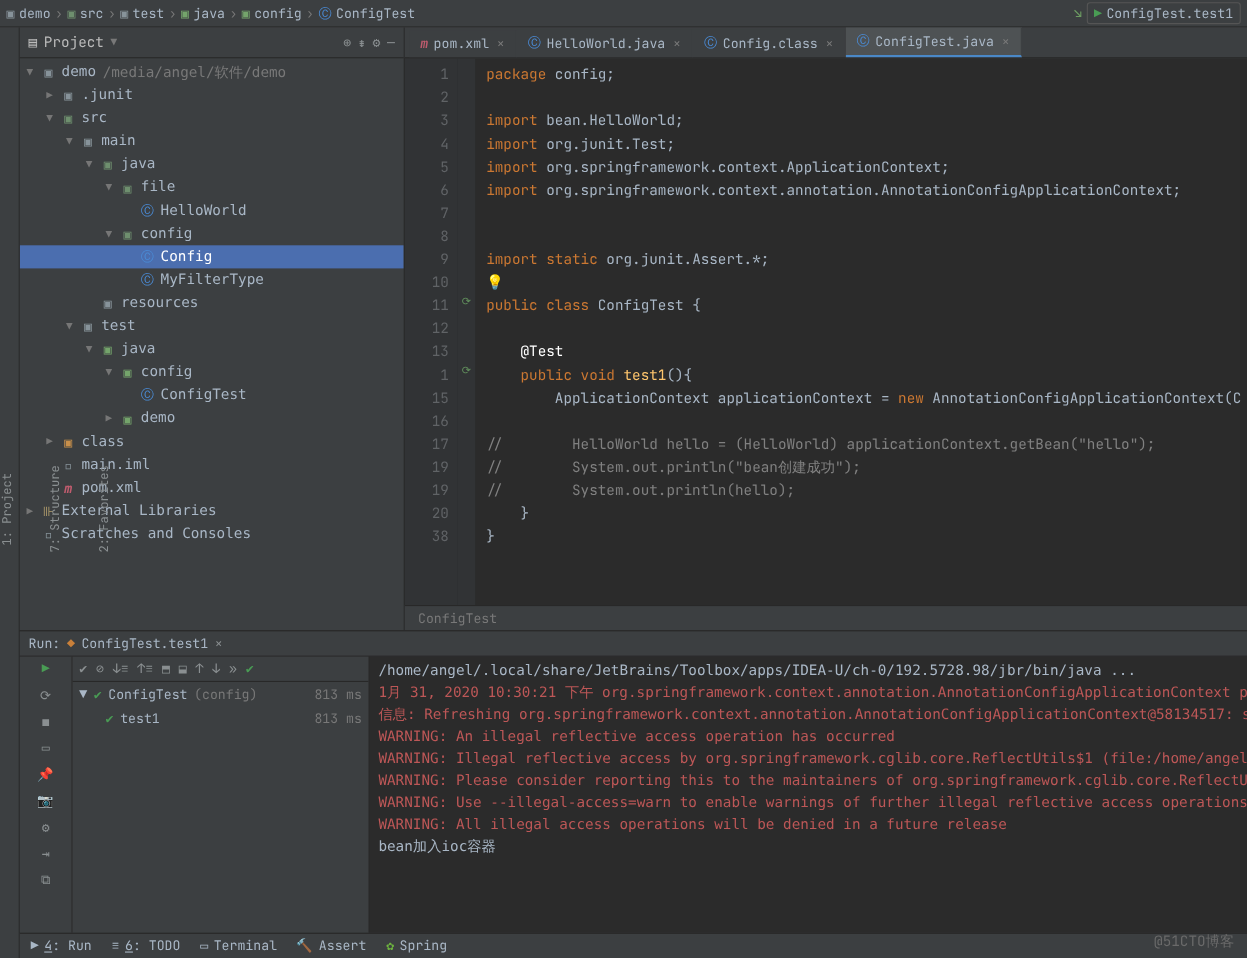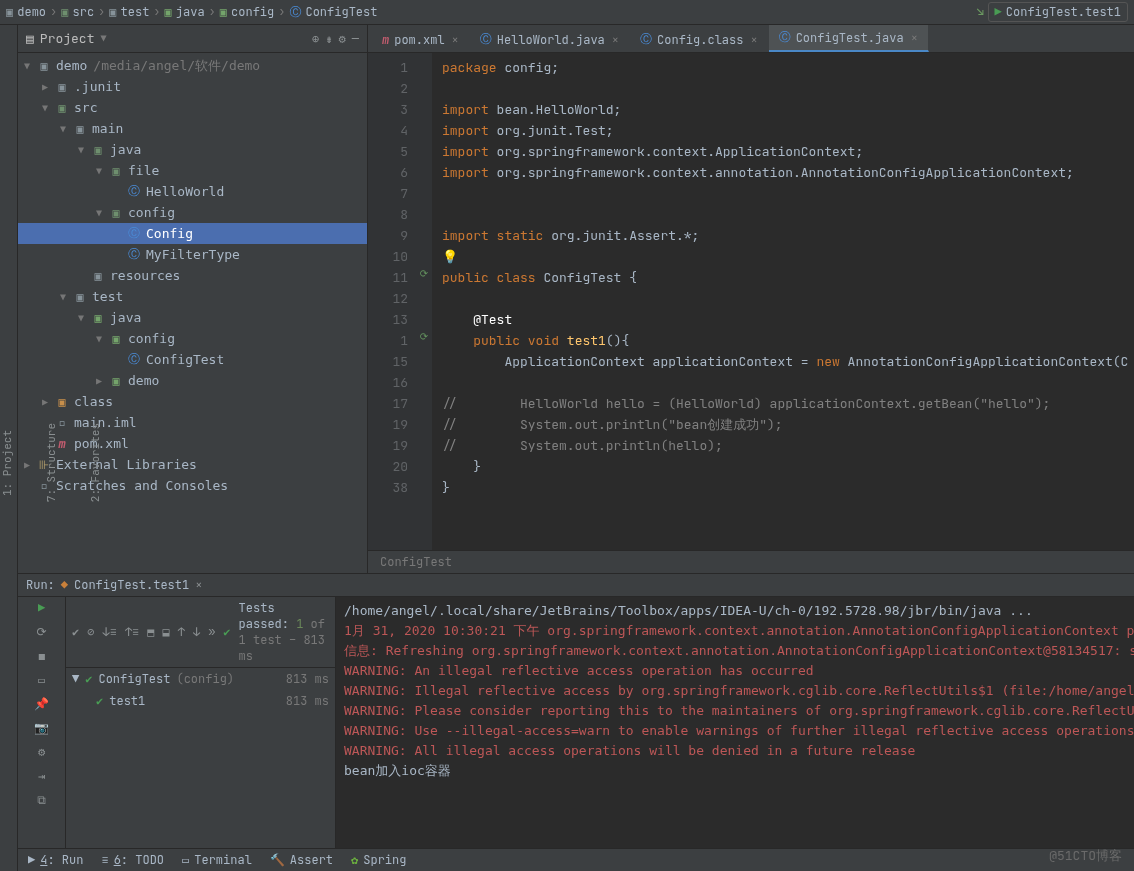--- a/index.html
+++ b/index.html
@@ -353,7 +353,6 @@
               <span class="ic-b">↓</span>
               <span class="ic-b">»</span>
               <span class="pass-ic">✔</span>
-              <span><span>Tests passed:</span> <span style="color:#6a8759">1</span> <span style="color:#787878">of 1 test – 813 ms</span></span>
             </div>
             <div class="tests-tree" id="tests-tree">
                 <div class="tests-row" style="padding-left: 6px;">

